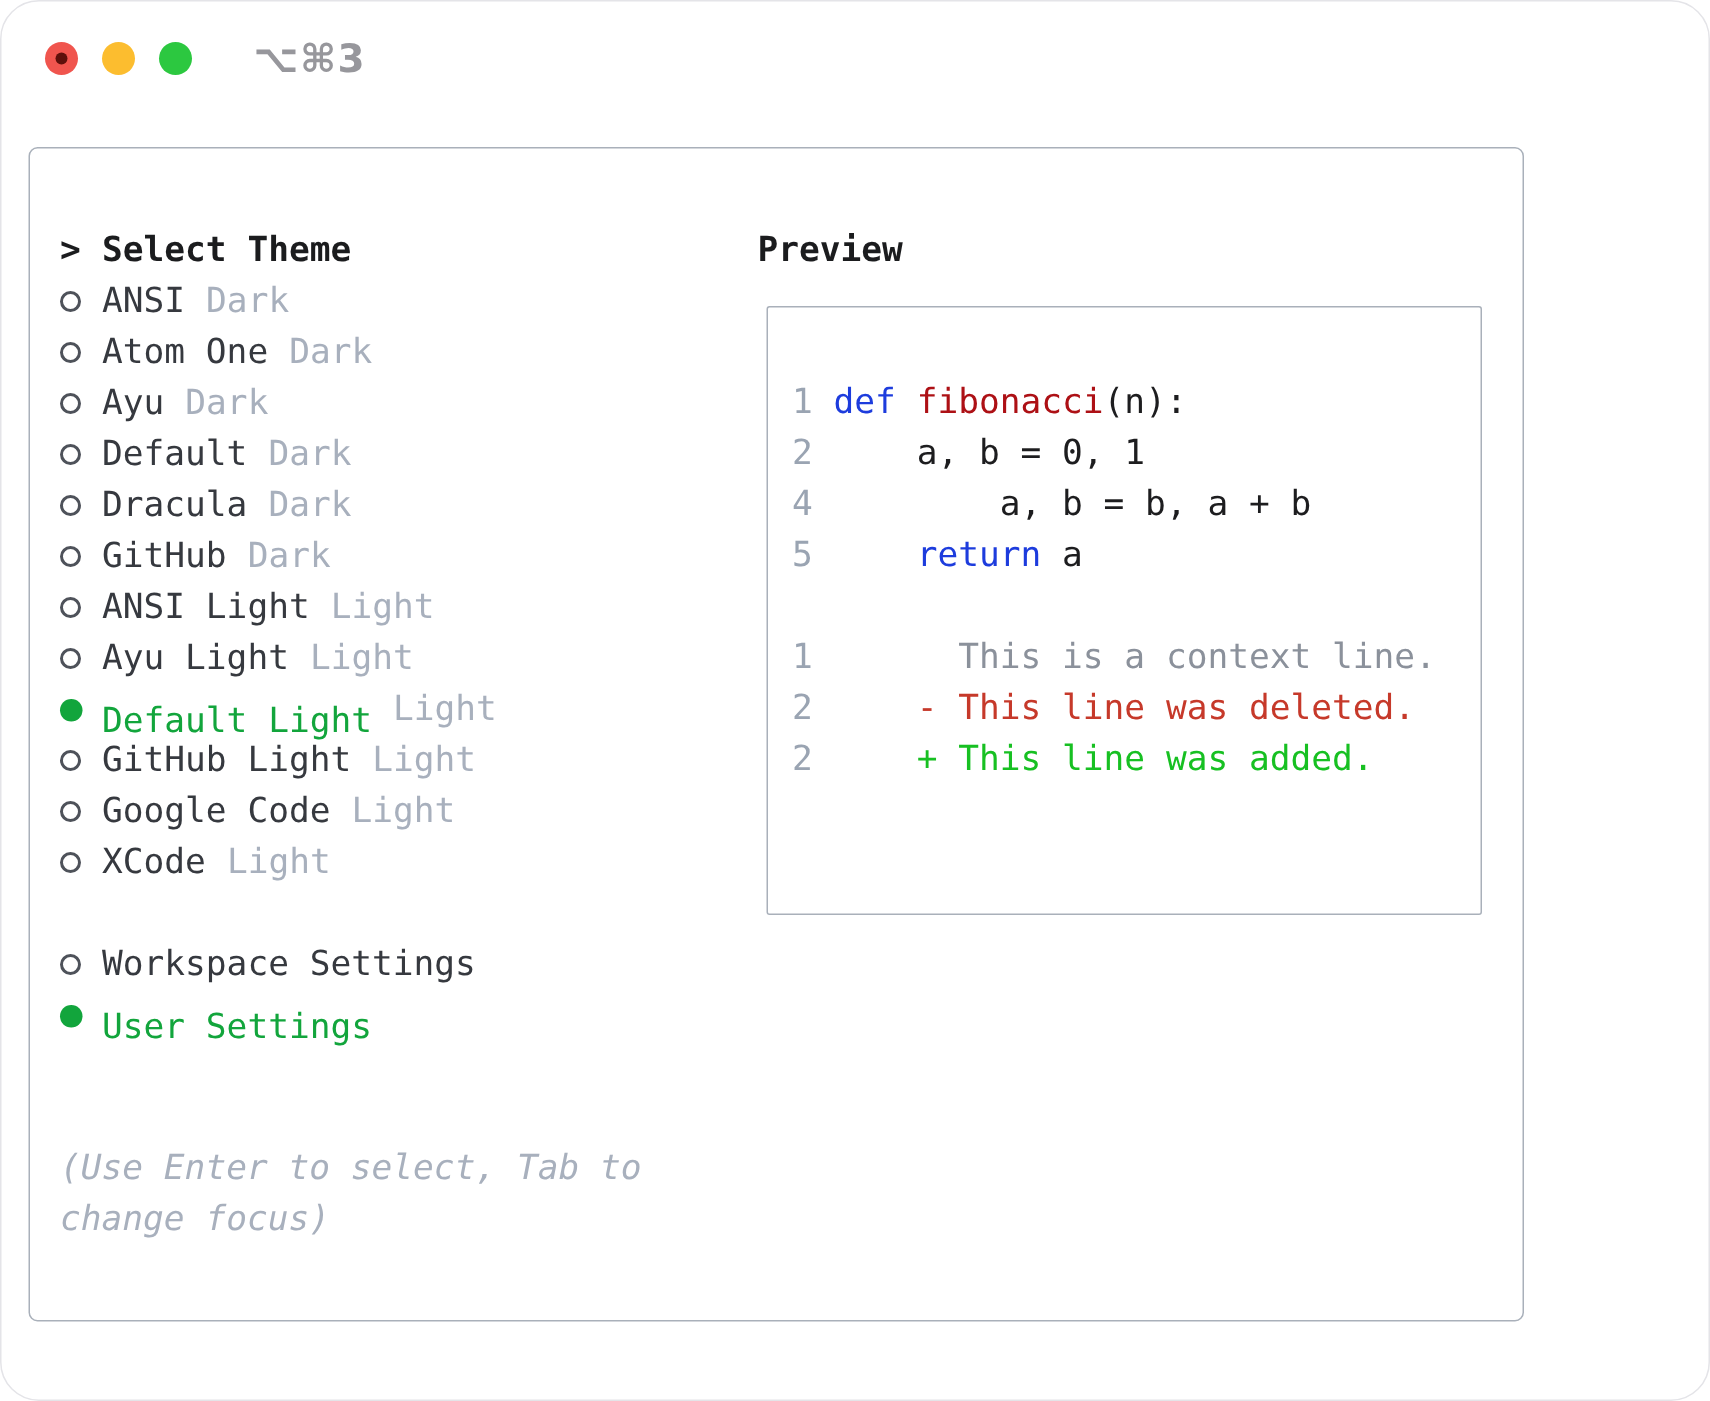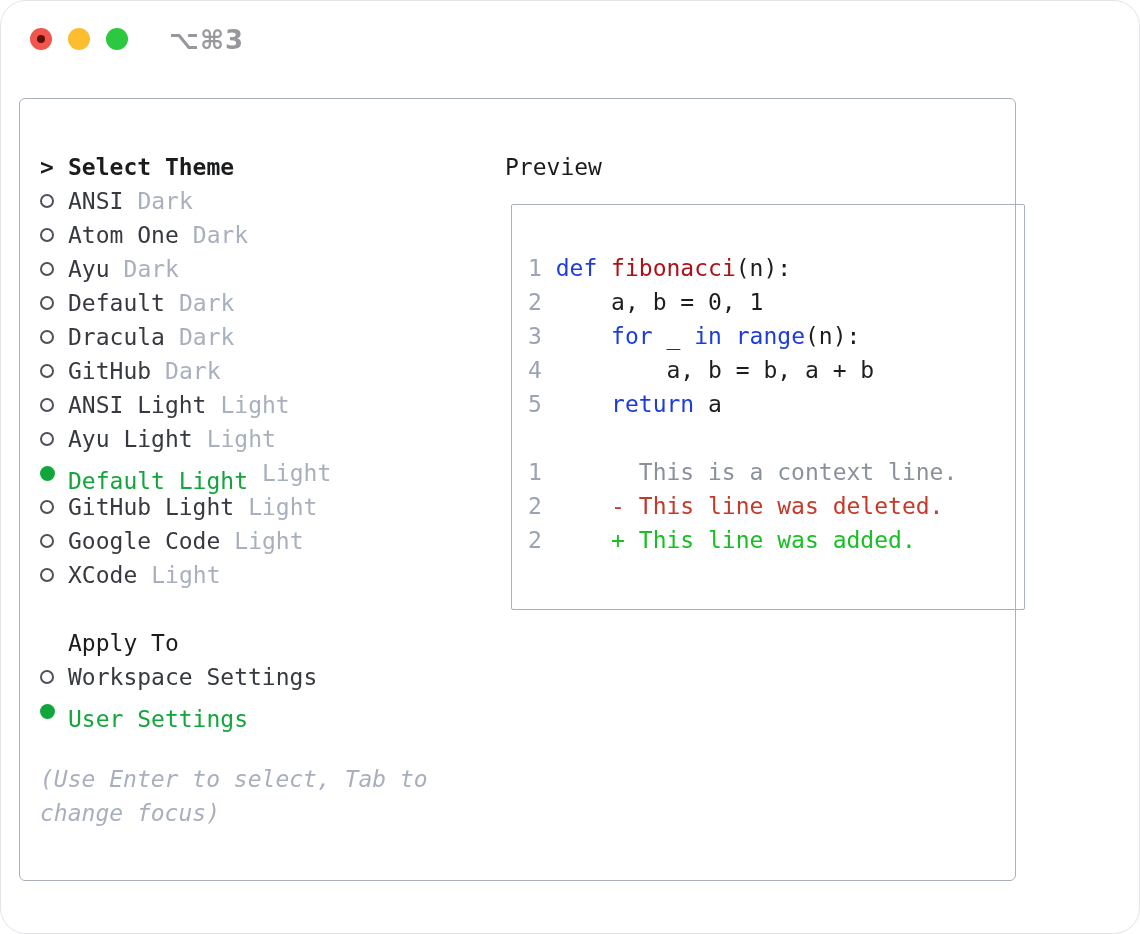--- a/index.html
+++ b/index.html
@@ -72,7 +72,7 @@
   .preview-header {
     position: absolute; left: 485px; top: 51px; height: 34px;
     display: flex; align-items: center;
-    font-weight: normal; color: var(--ink);
+    font-weight: bold; color: var(--ink);
   }
   .preview-box {
     position: absolute; left: 491px; top: 105px;

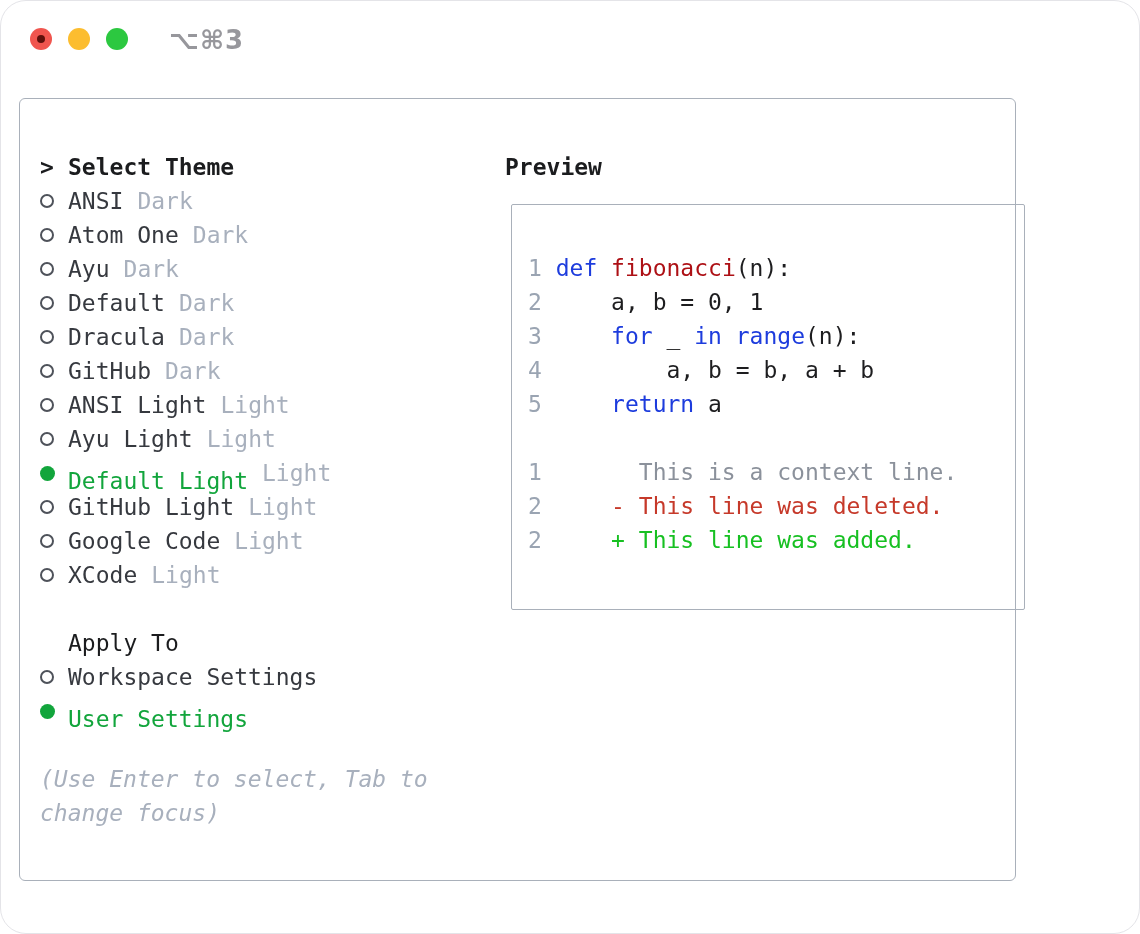--- a/index.html
+++ b/index.html
@@ -76,7 +76,7 @@
   }
   .preview-box {
     position: absolute; left: 491px; top: 105px;
-    width: 514px; height: 406px;
+    width: 477px; height: 406px;
     border: 1.5px solid var(--panel-border);
     border-radius: 2px;
     padding: 46px 0 0 16px;

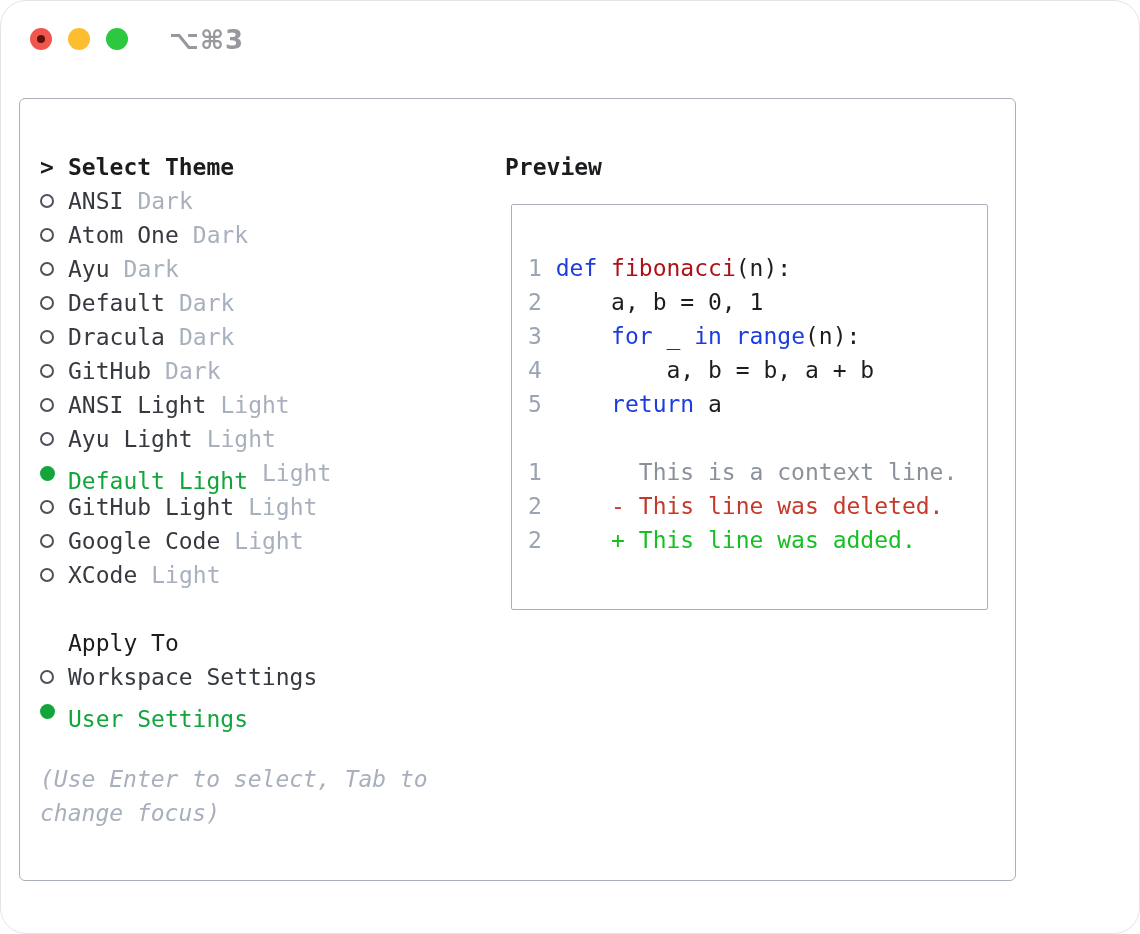--- a/index.html
+++ b/index.html
@@ -146,7 +146,6 @@
 
     <div class="code-line"><span class="ln">1 </span><span class="tk-kw">def</span><span class="tk-pl"> </span><span class="tk-fn">fibonacci</span><span class="tk-pl">(n):</span></div>
         <div class="code-line"><span class="ln">2 </span><span class="tk-pl">    a, b = 0, 1</span></div>
-        <div class="code-line"><span class="ln">3 </span><span class="tk-pl">    </span><span class="tk-kw">for</span><span class="tk-pl"> _ </span><span class="tk-kw">in</span><span class="tk-pl"> </span><span class="tk-kw">range</span><span class="tk-pl">(n):</span></div>
         <div class="code-line"><span class="ln">4 </span><span class="tk-pl">        a, b = b, a + b</span></div>
         <div class="code-line"><span class="ln">5 </span><span class="tk-pl">    </span><span class="tk-kw">return</span><span class="tk-pl"> a</span></div>
         <div class="code-line"><span class="ln">  </span></div>

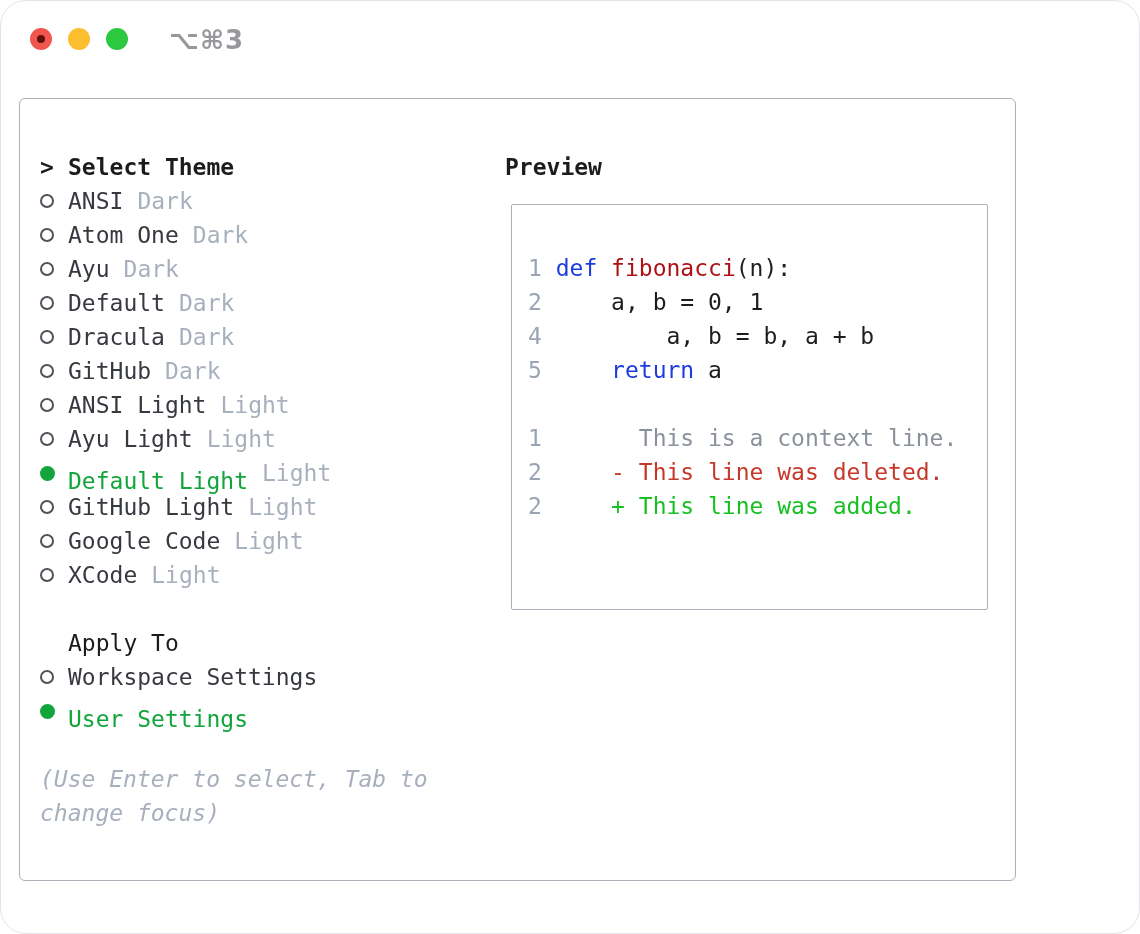--- a/index.html
+++ b/index.html
@@ -130,10 +130,6 @@
       </div>
 
     <div class="apply-block">
-      <div class="row">
-        <span class="slot"></span>
-        <span class="plain-header">Apply To</span>
-      </div>
 
     <div class="row item"><span class="slot"><span class="radio"></span></span><span class="t-name">Workspace Settings</span></div>
         <div class="row item selected"><span class="slot"><span class="radio on"></span></span><span class="t-name">User Settings</span></div>

